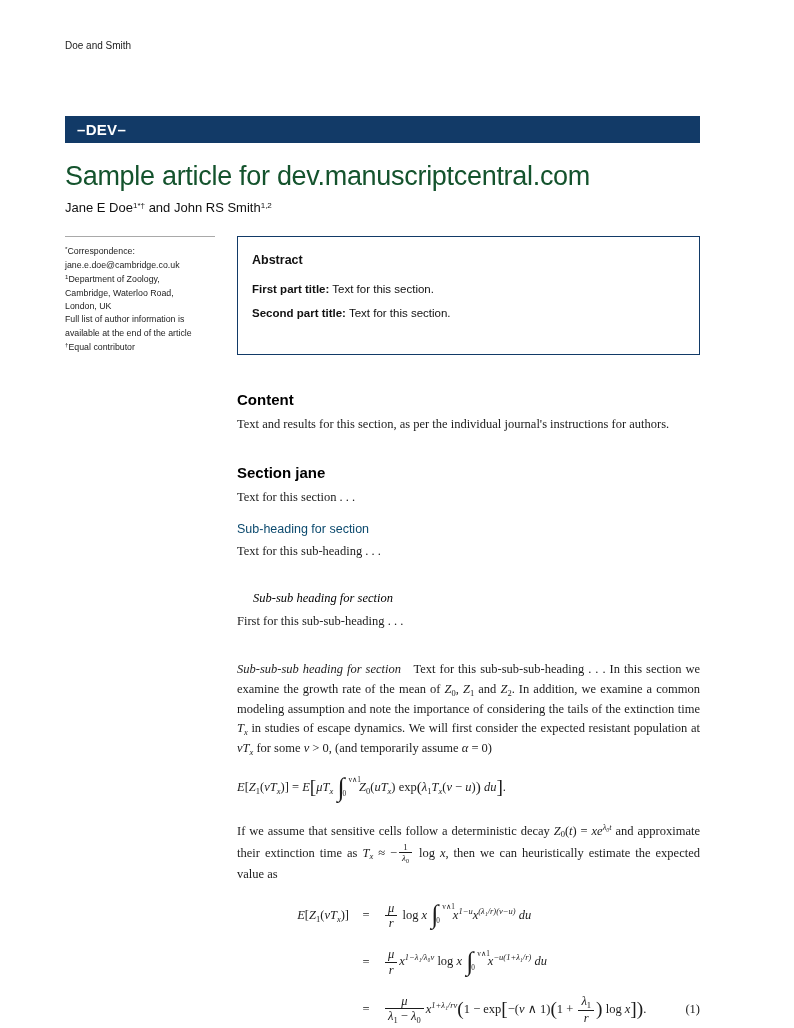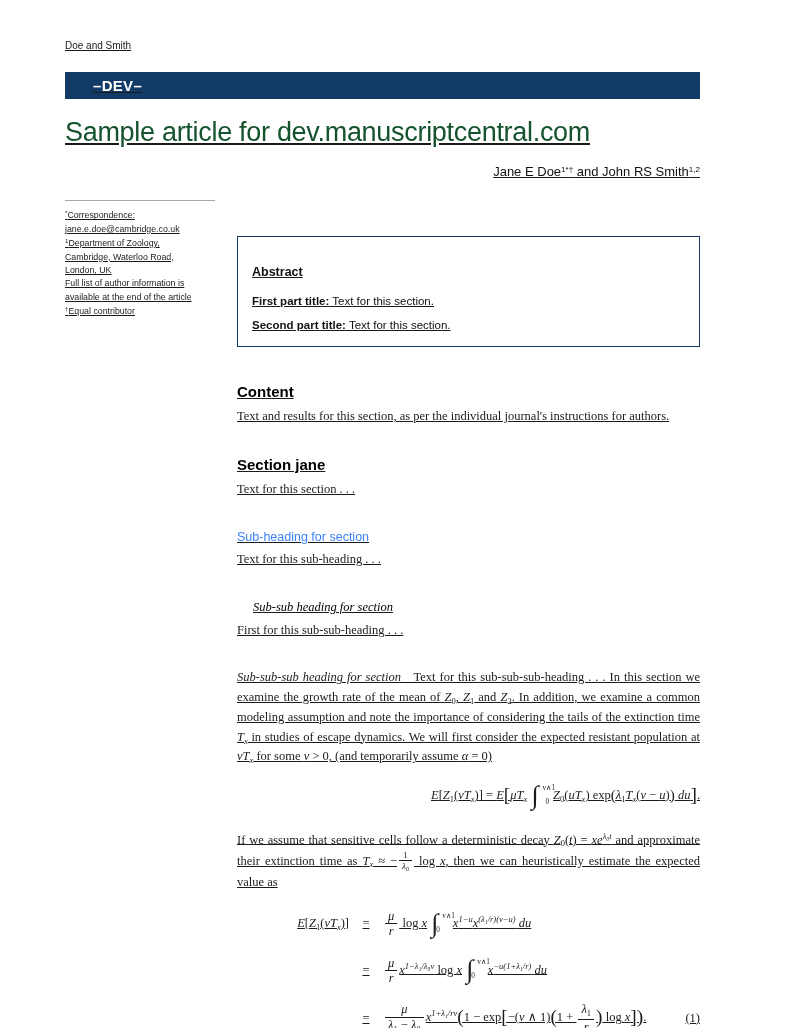--- a/index.html
+++ b/index.html
@@ -7,7 +7,7 @@
   .page {
     width:794px; height:1028px; background:#fff; overflow:hidden;
     padding:40px 94px 0 65px; position:relative;
-    font-family:"Liberation Serif","DejaVu Serif",serif; color:#1b1b1b;text-decoration:underline;
+    font-family:"Liberation Serif","DejaVu Serif",serif; color:#1b1b1b;
   }
   .running-head { font:10px "Liberation Sans","DejaVu Sans",sans-serif; color:#1a1a1a; }
   .banner {

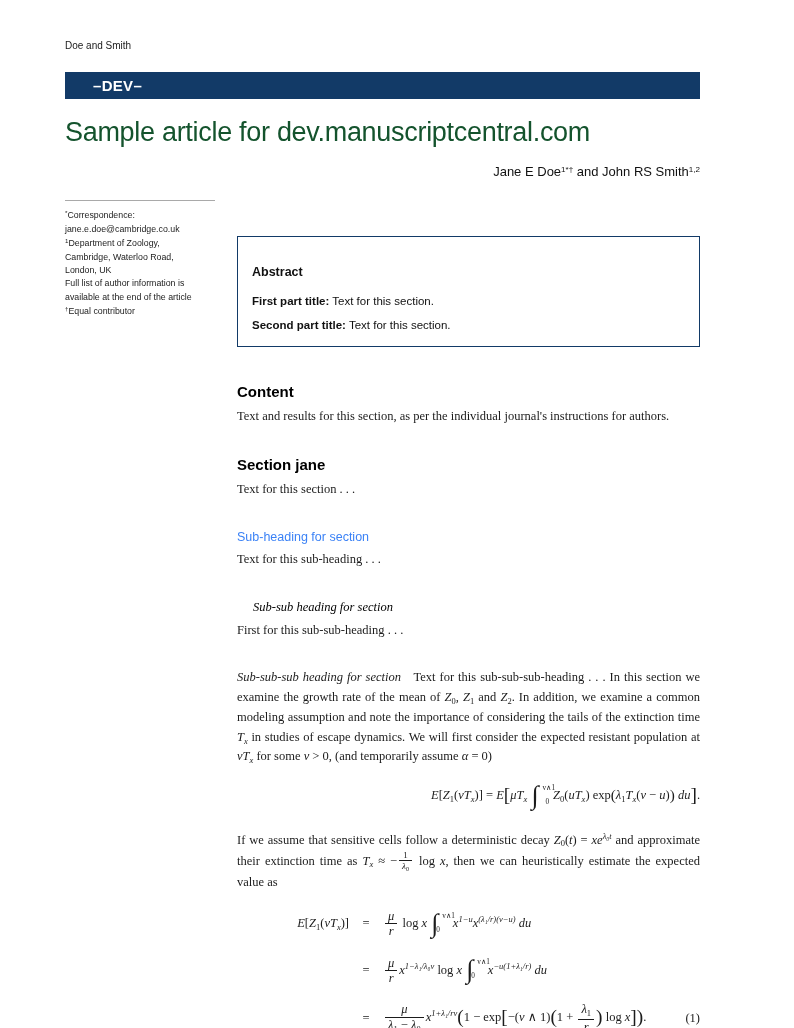--- a/index.html
+++ b/index.html
@@ -11,9 +11,9 @@
   }
   .running-head { font:10px "Liberation Sans","DejaVu Sans",sans-serif; color:#1a1a1a; }
   .banner {
-    margin-top:21px; height:27px; background:#123a67; color:#ffffff;
+    margin-top:65px; height:27px; background:#123a67; color:#ffffff;
     font:700 15px/27px "Liberation Sans","DejaVu Sans",sans-serif;
-    padding-left:28px; letter-spacing:0.3px;
+    padding-left:12px; letter-spacing:0.3px;
   }
   .title {
     margin-top:17px; font:400 27px/1.2 "Liberation Sans","DejaVu Sans",sans-serif;

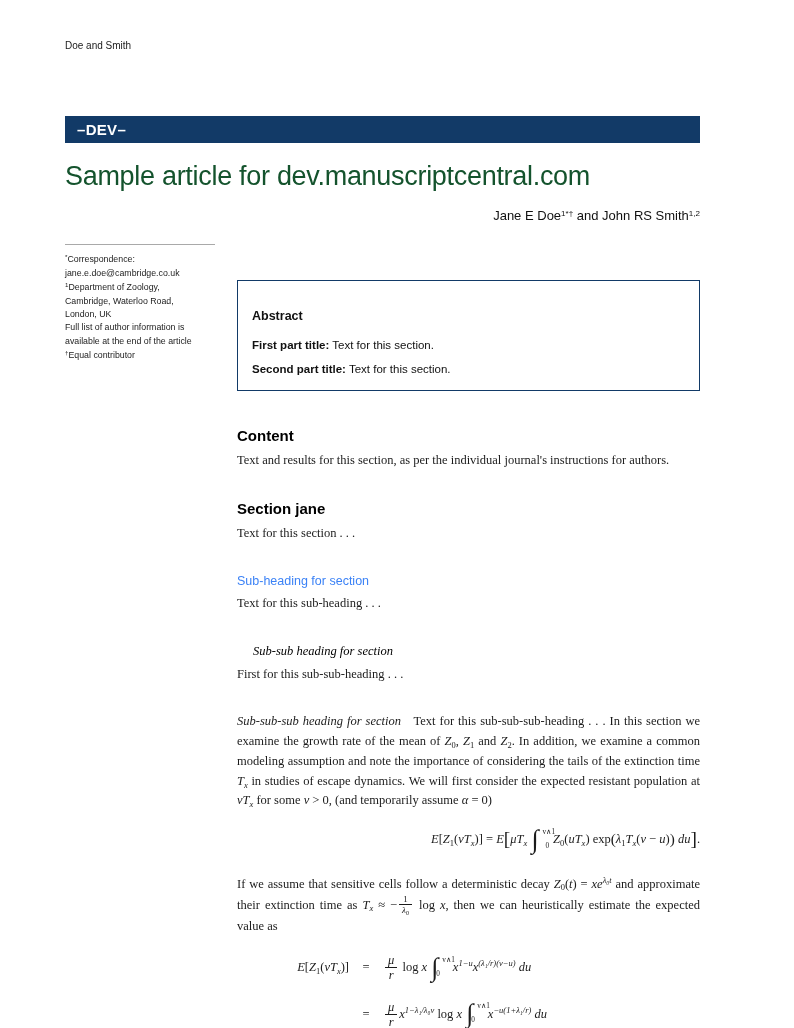--- a/index.html
+++ b/index.html
@@ -19,7 +19,7 @@
     margin-top:17px; font:400 27px/1.2 "Liberation Sans","DejaVu Sans",sans-serif;
     color:#14532d; letter-spacing:-0.3px;
   }
-  .authors { margin-top:16px; font:13px "Liberation Sans","DejaVu Sans",sans-serif; color:#111;text-align:right; }
+  .authors { margin-top:8px; font:13px "Liberation Sans","DejaVu Sans",sans-serif; color:#111; }
   .authors .msup { font-size:62%; vertical-align:0.55em; }
   .author-row { display:flex; gap:22px; margin-top:21px; }
   .sidebar {

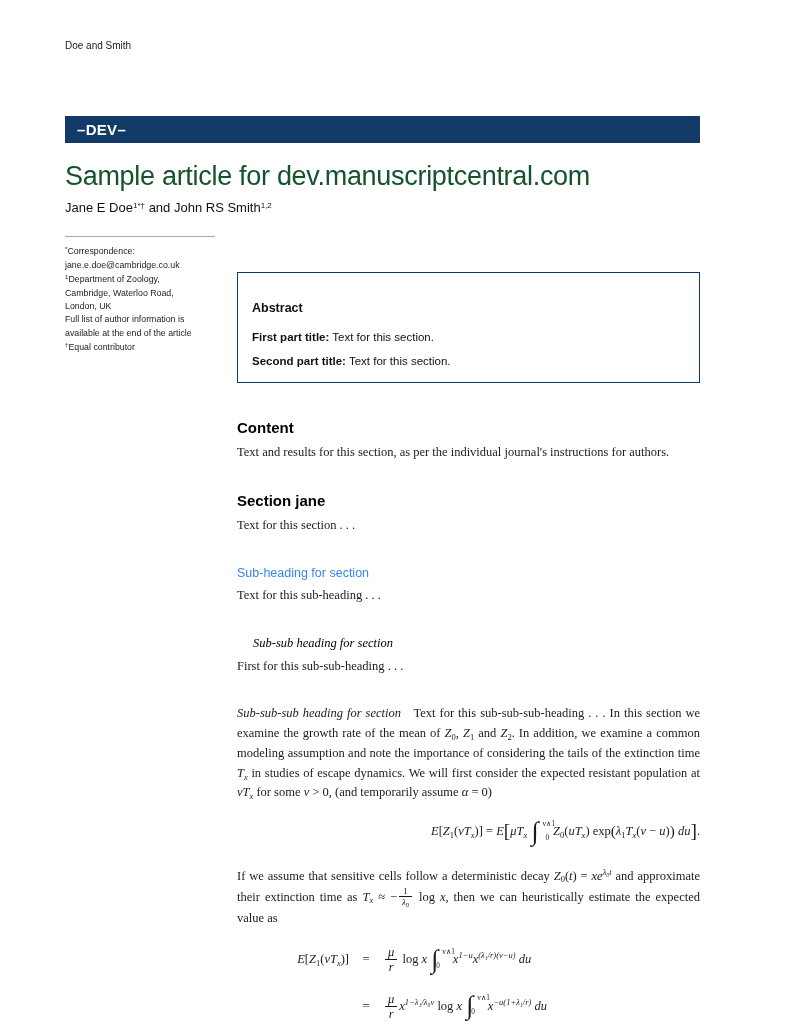--- a/index.html
+++ b/index.html
@@ -28,8 +28,8 @@
   }
   .sidebar .msup { font-size:70%; vertical-align:0.5em; }
   .abstract {
-    flex:1; border:1px solid #123a67; padding:26px 14px 12px 14px;
-    font:11.5px/1.45 "Liberation Sans","DejaVu Sans",sans-serif; color:#111;margin-top:36px;
+    flex:1; border:1px solid #123a67; padding:14px 14px 12px 14px;
+    font:11.5px/1.45 "Liberation Sans","DejaVu Sans",sans-serif; color:#111;
   }
   .abstract-title { font-weight:700; font-size:12.5px; margin-bottom:11px; }
   .abstract-row { margin-top:8px; }

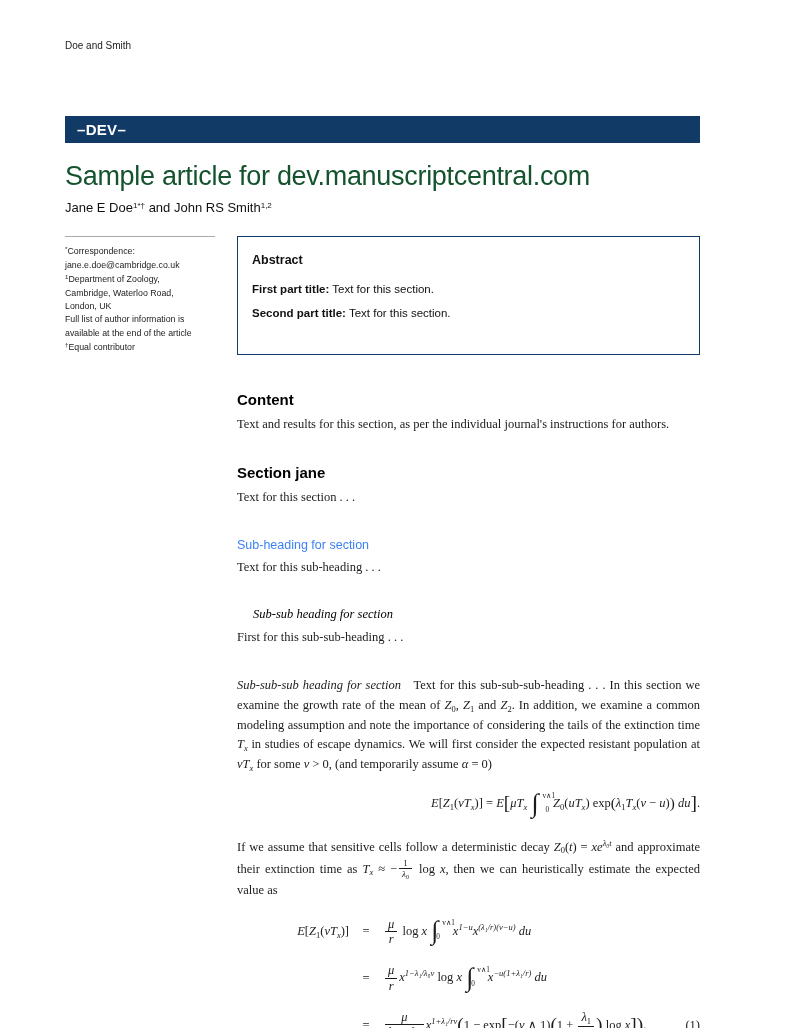--- a/index.html
+++ b/index.html
@@ -37,7 +37,7 @@
   .main { margin-left:172px; }
   .h-major { font:700 15px "Liberation Sans","DejaVu Sans",sans-serif; color:#000; margin:30px 0 7px; }
   .h-first { margin-top:36px; }
-  .h-sub { font:400 12.5px "Liberation Sans","DejaVu Sans",sans-serif; color:#3b82f6; margin:30px 0 6px; }
+  .h-sub { font:400 12.5px "Liberation Sans","DejaVu Sans",sans-serif; color:#0c4a6e; margin:14px 0 6px; }
   .h-subsub { font:italic 400 12.5px "Liberation Serif","DejaVu Serif",serif; color:#000; margin:30px 16px 6px; }
   .p { font-size:12.5px; line-height:1.57; text-align:justify; }
   .p-runin { margin-top:28px; }

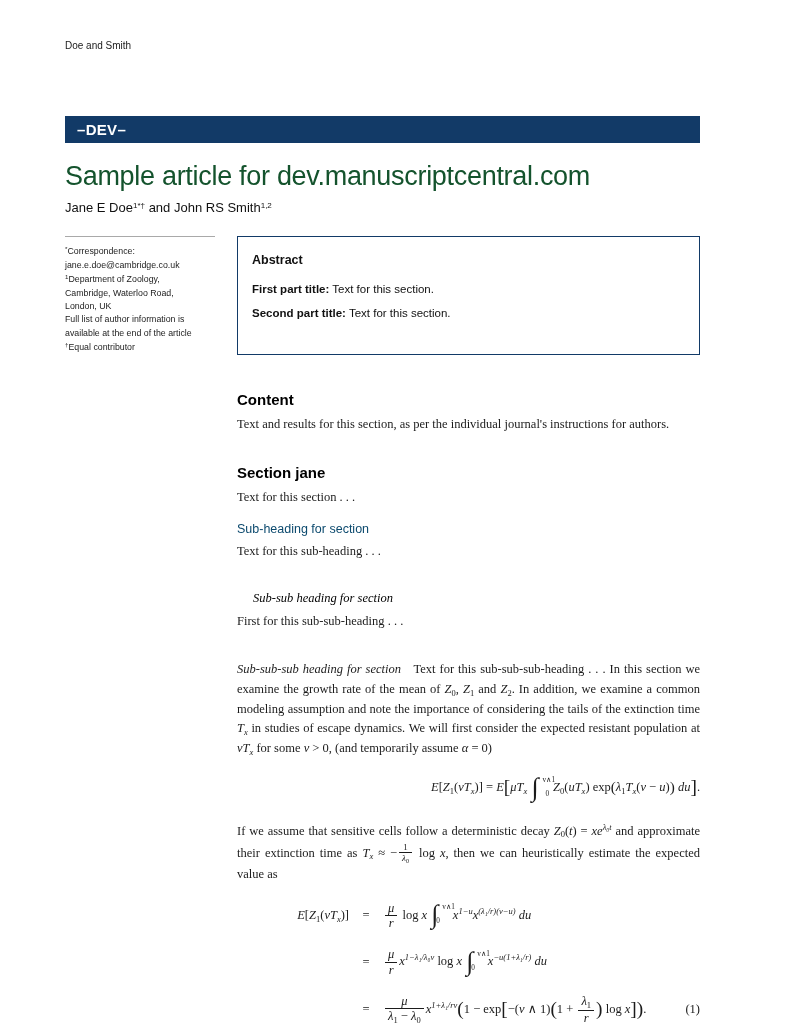--- a/index.html
+++ b/index.html
@@ -56,7 +56,7 @@
   .mint .ilims { display:inline-flex; flex-direction:column; justify-content:space-between; font-size:58%; line-height:1; padding:2px 0 3px 0; }
   .mint .ilsup { transform:translateX(4px); }
   .mint .ilsub { transform:translateX(-2px); }
-  .eq-display { margin:16px 0 20px 0; text-align:right; font-size:12.5px; white-space:nowrap; }
+  .eq-display { margin:16px 0 20px 0; text-align:left; font-size:12.5px; white-space:nowrap; }
   .eq-align {
     display:grid; grid-template-columns:112px 18px 1fr 26px;
     column-gap:8px; row-gap:17px; align-items:center;

